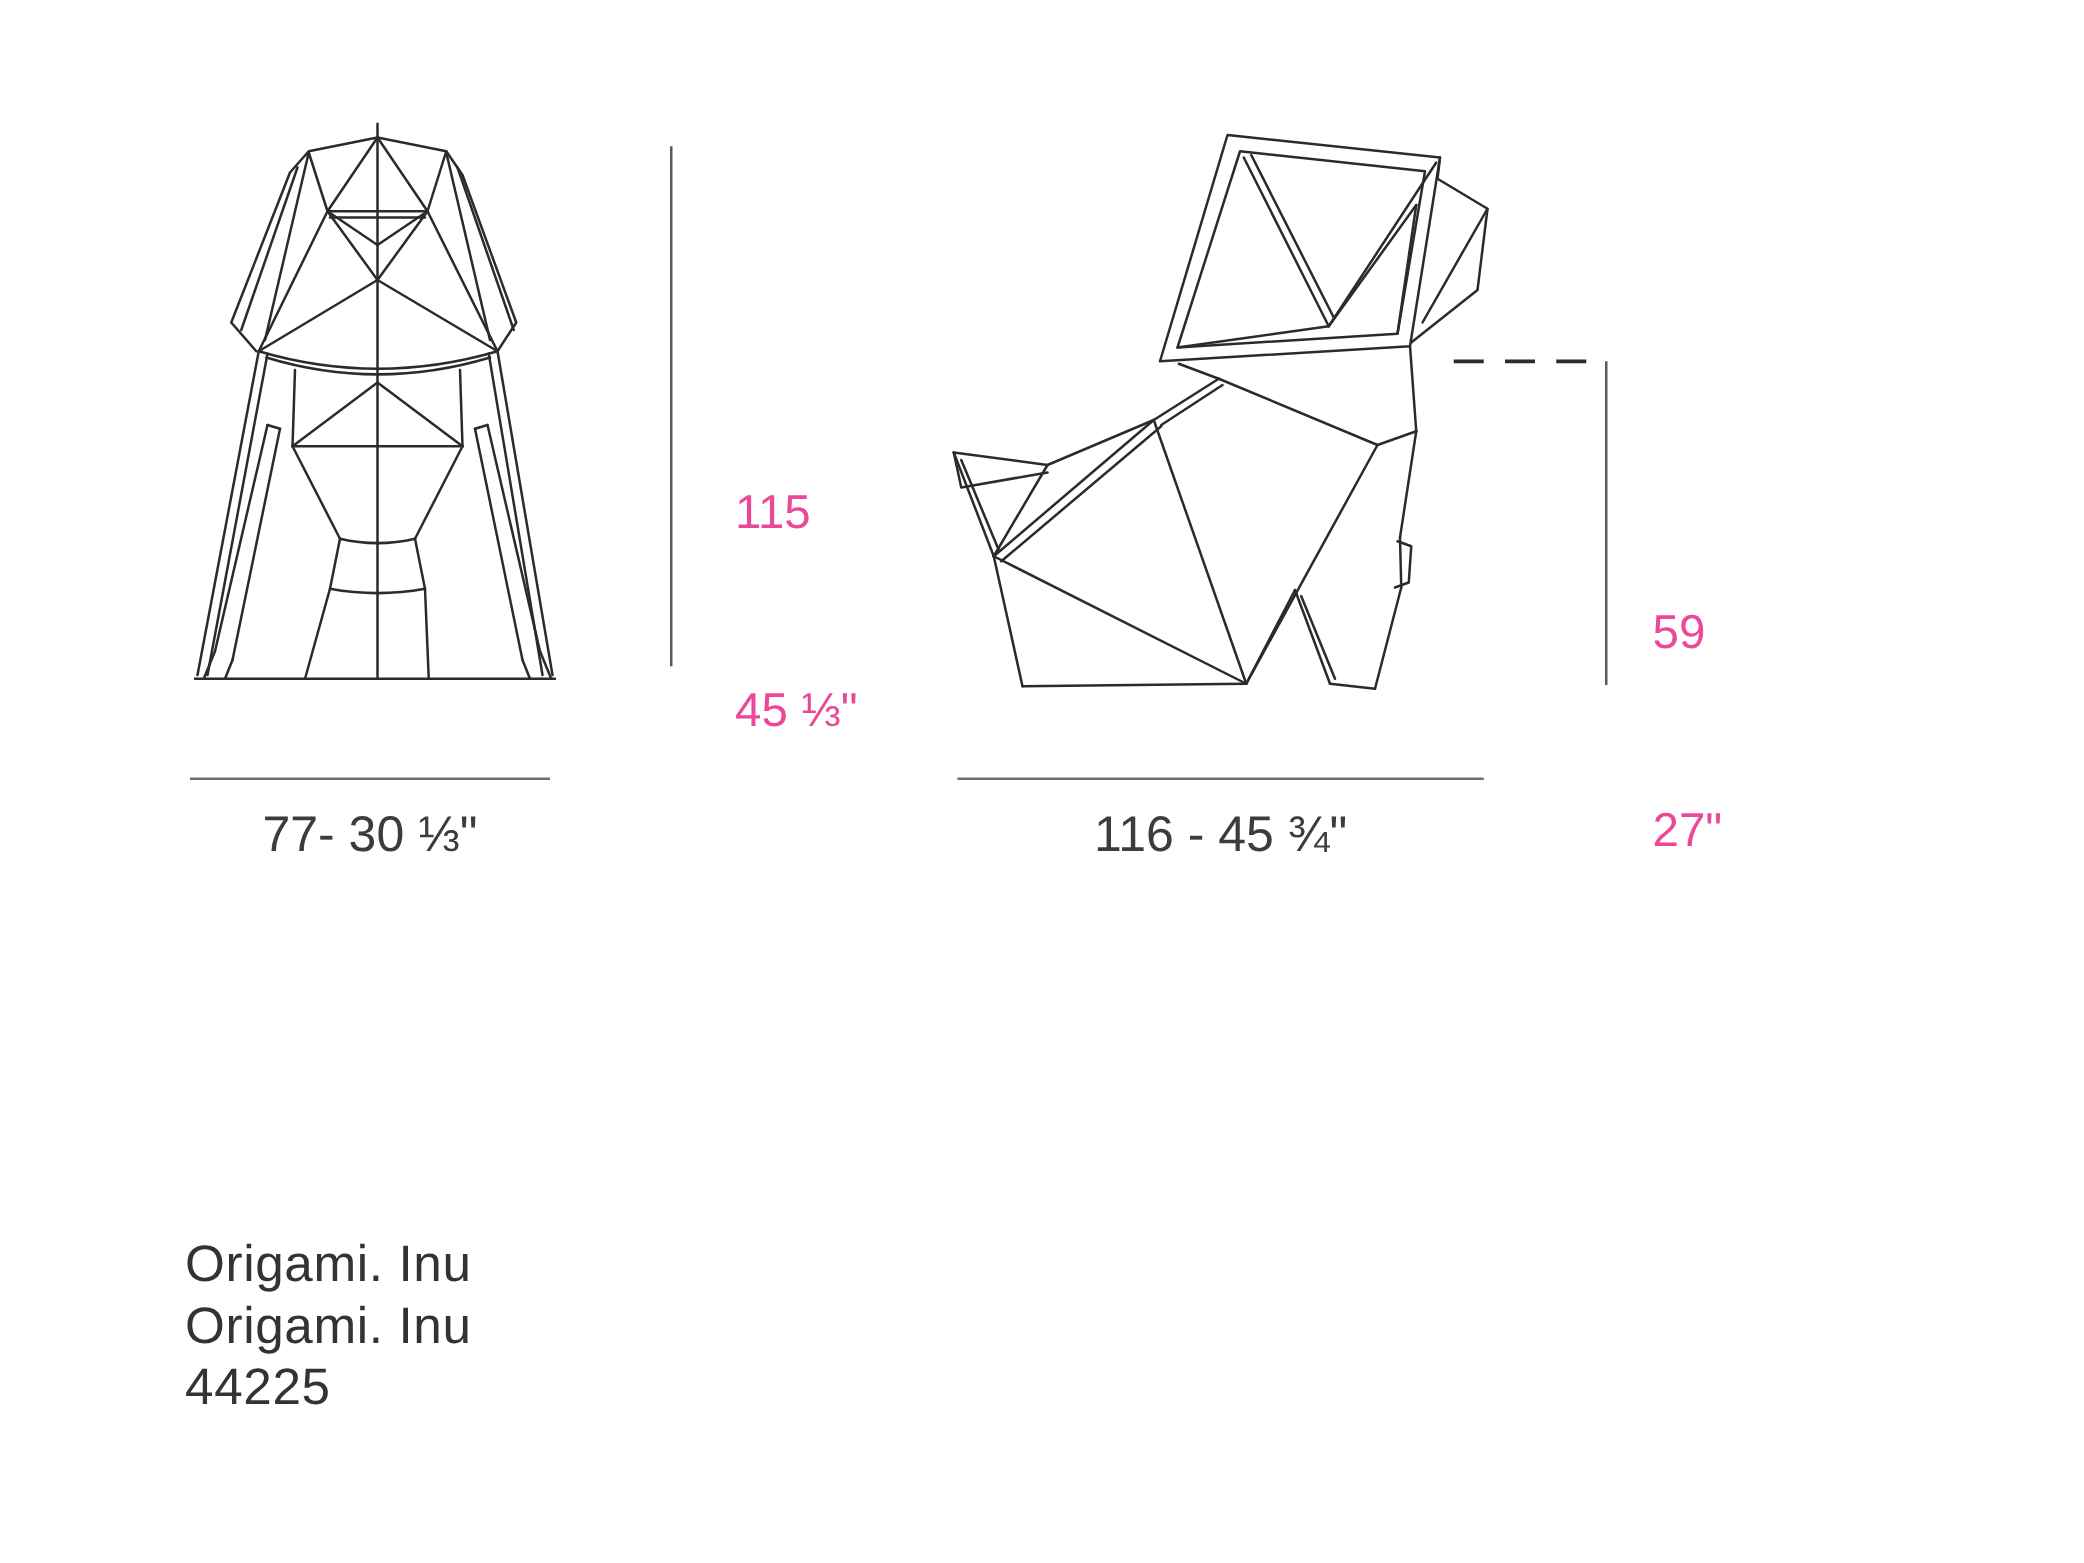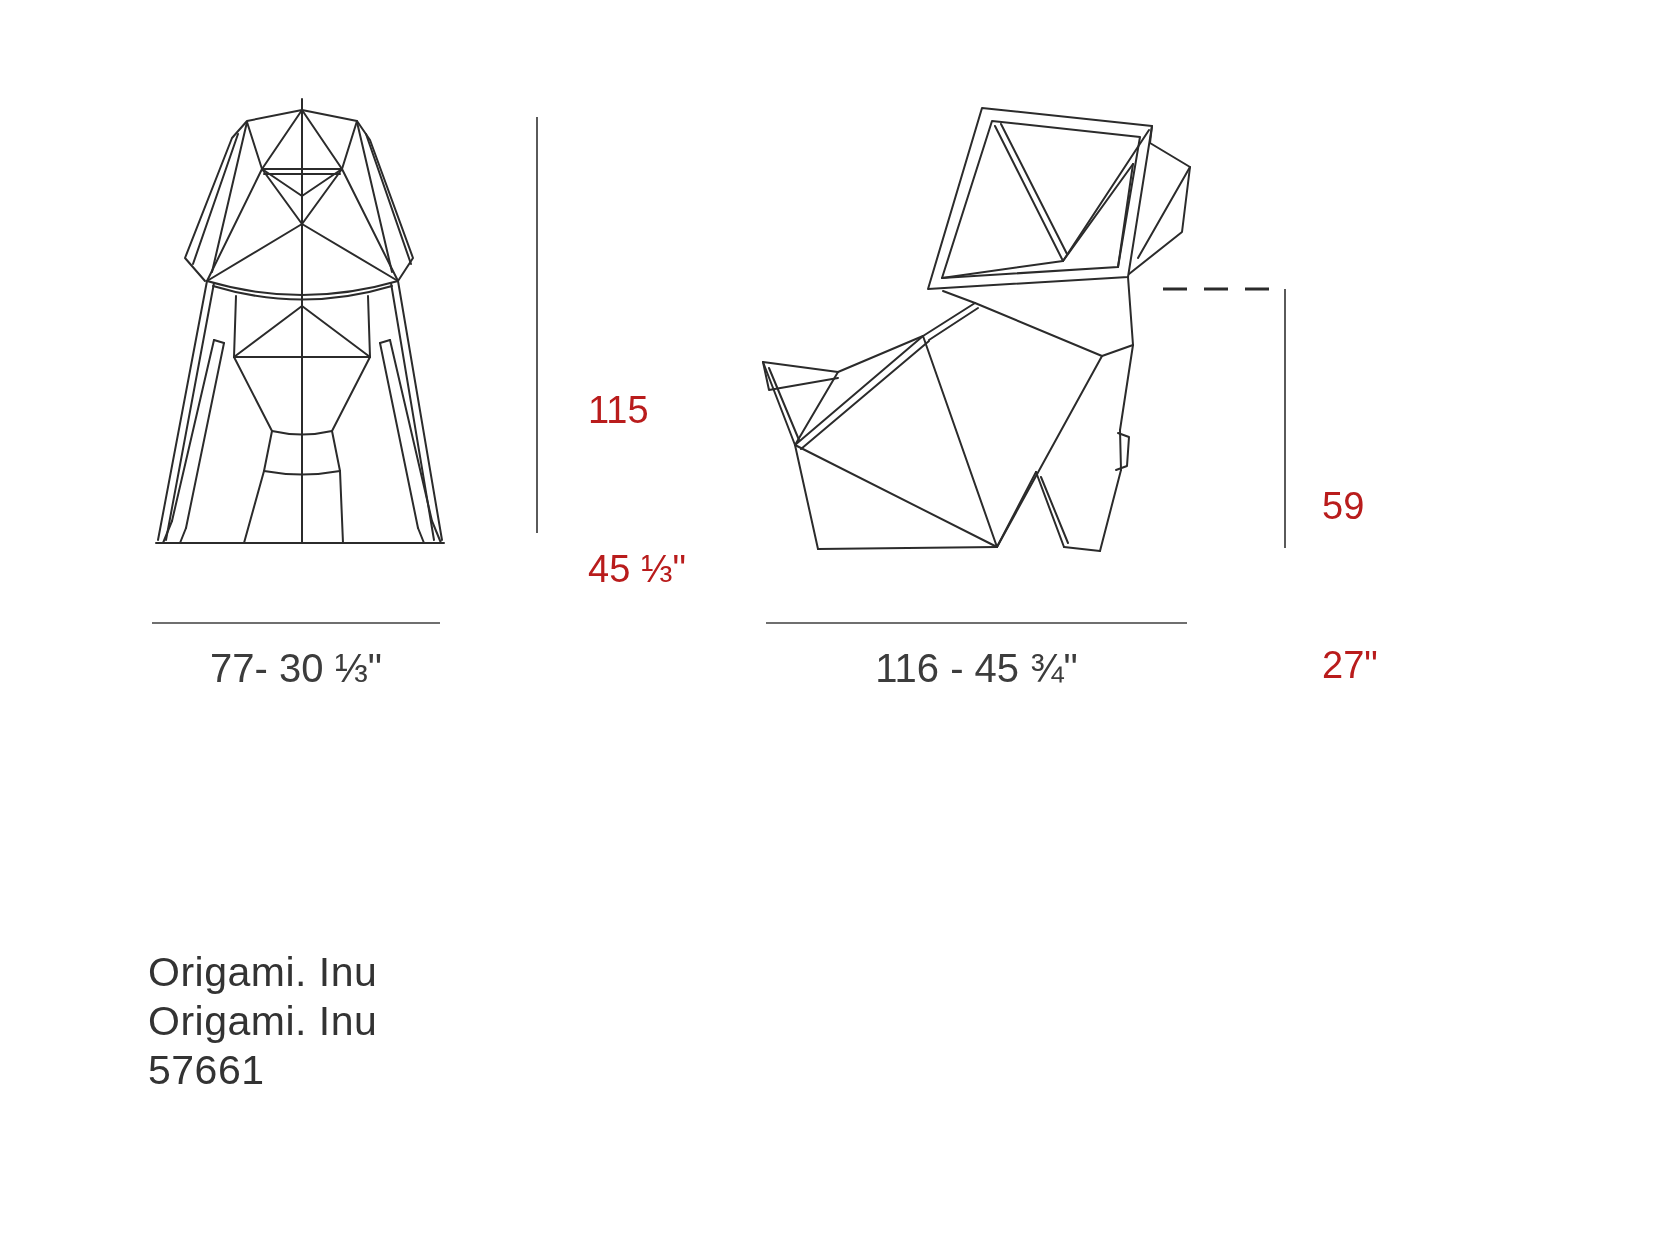--- a/index.html
+++ b/index.html
@@ -13,7 +13,7 @@
   #drawing-svg{position:absolute;left:0;top:0;}
   .dim-label{
     position:absolute;
-    color:#b91c1c;
+    color:#ec4899;
     font-size:38px;
     line-height:53px;
     white-space:pre;

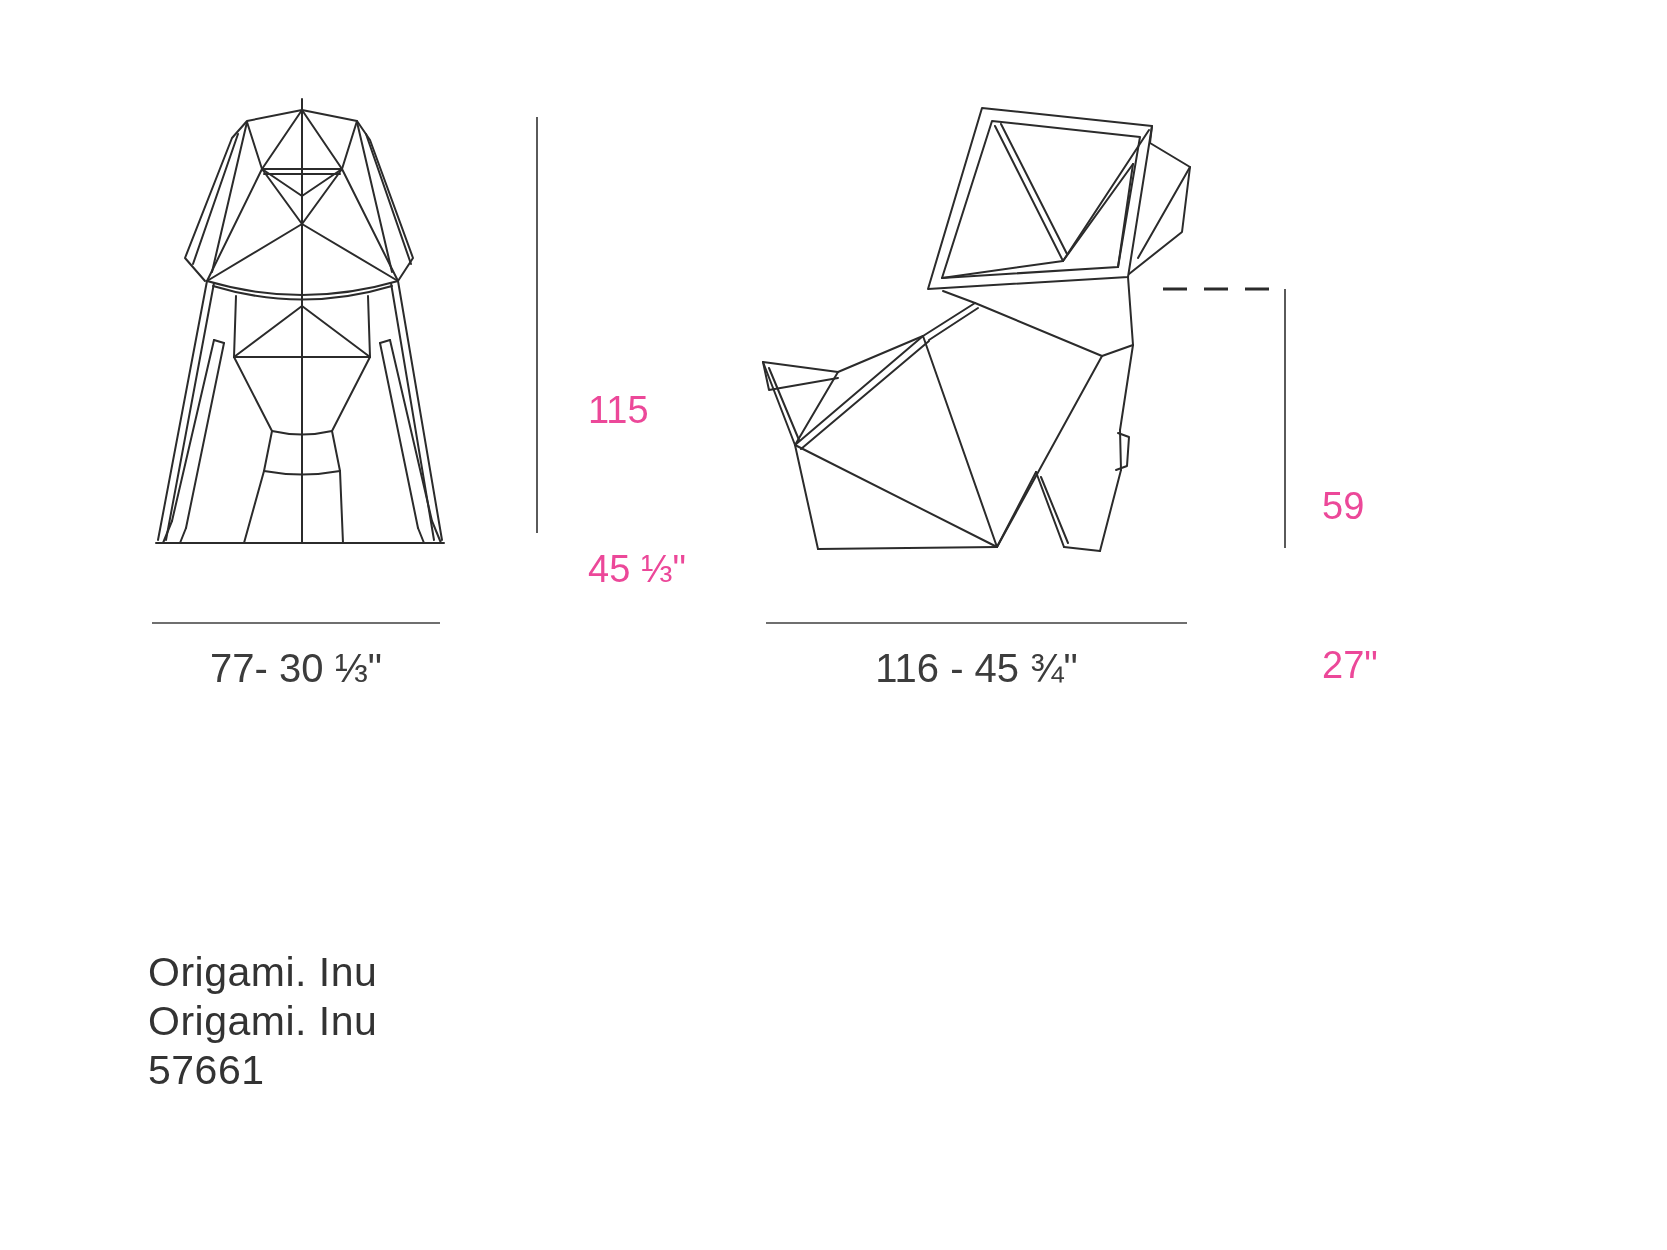--- a/index.html
+++ b/index.html
@@ -28,7 +28,7 @@
   }
   #product-block{
     position:absolute;
-    left:148px;top:948px;
+    left:148px;top:987px;
     color:#333333;
     font-size:41px;
     line-height:49px;

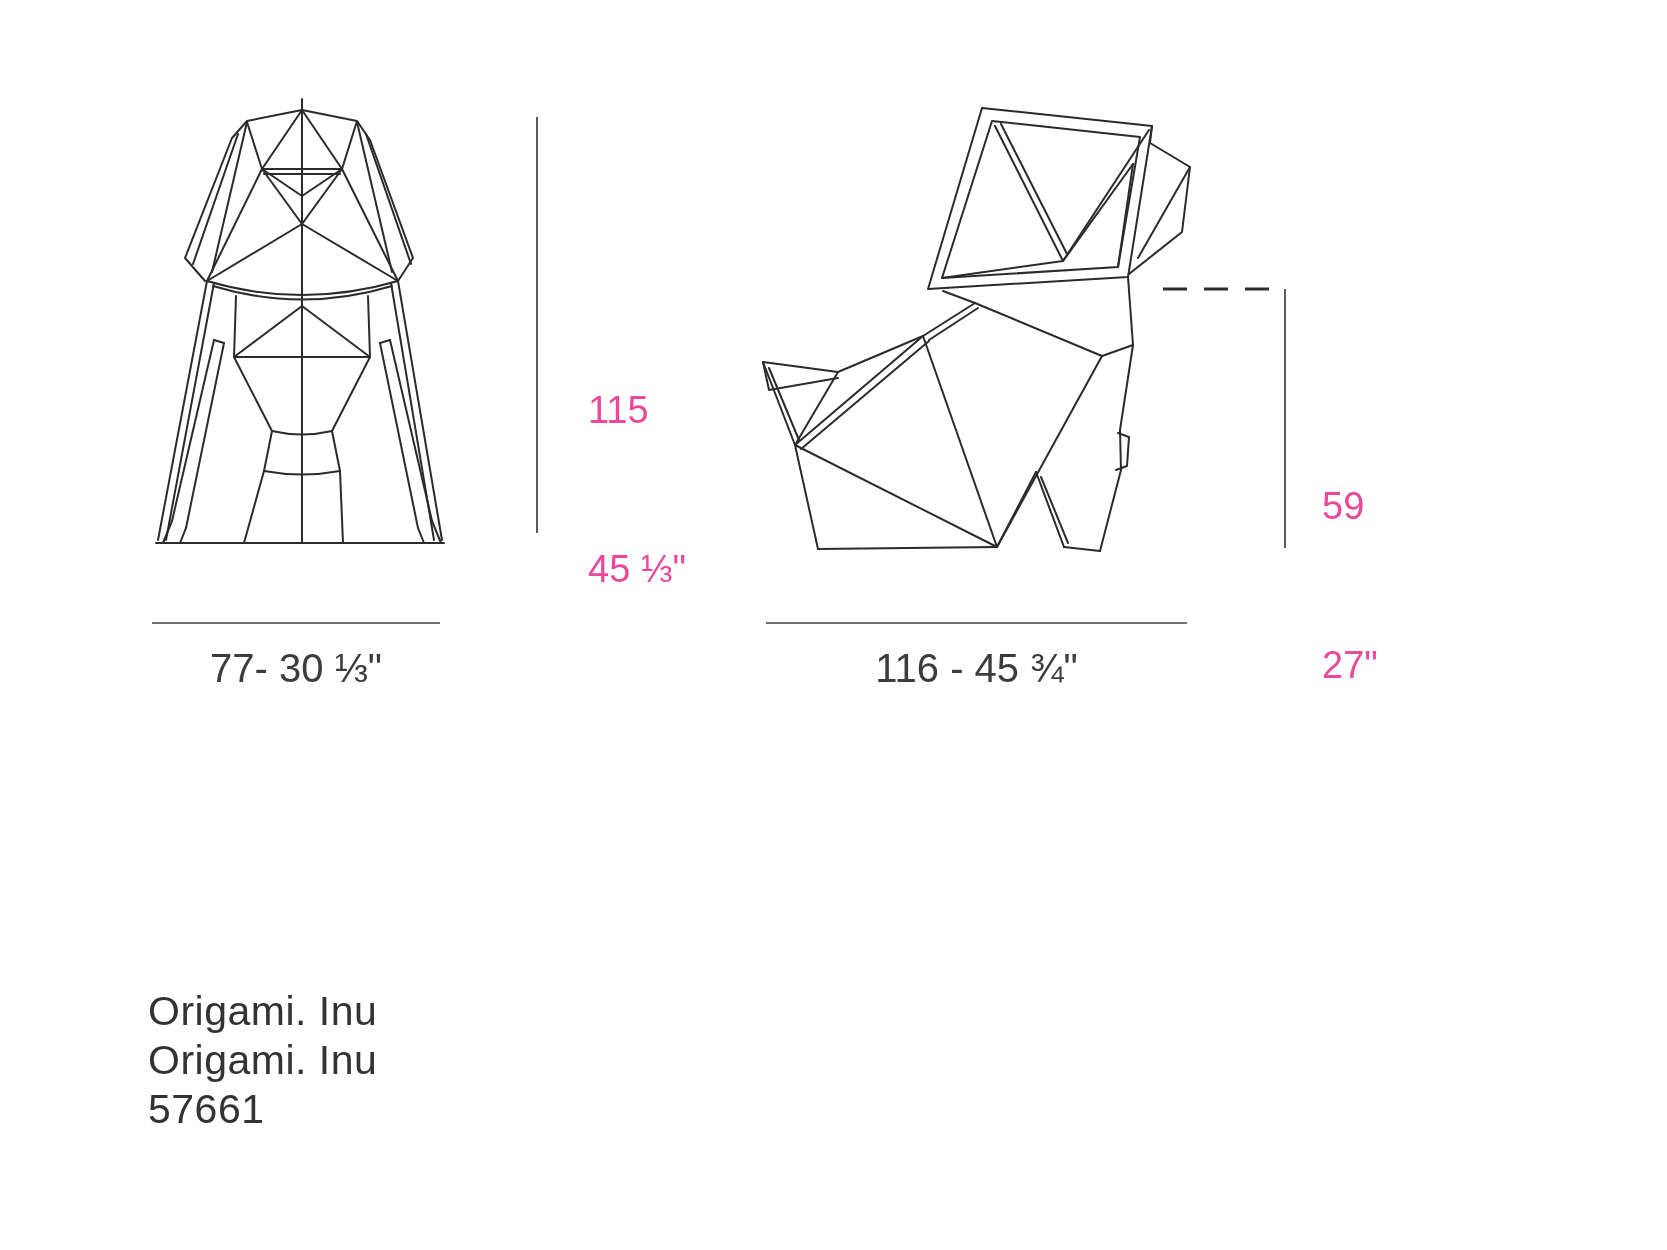--- a/index.html
+++ b/index.html
@@ -192,7 +192,7 @@
   <div id="product-block">
     <div>Origami. Inu</div>
     <div>Origami. Inu</div>
-    <div>57661</div>
+    <div>44225</div>
   </div>
 
 </div>

